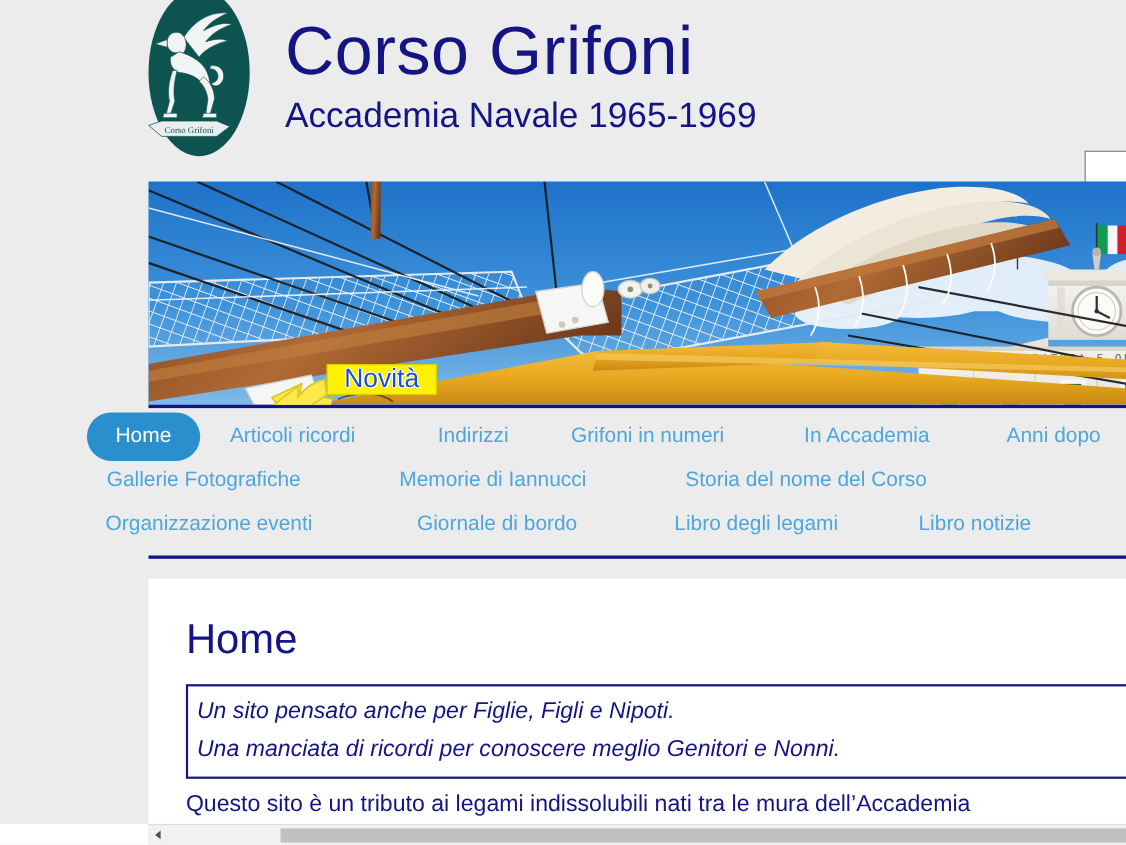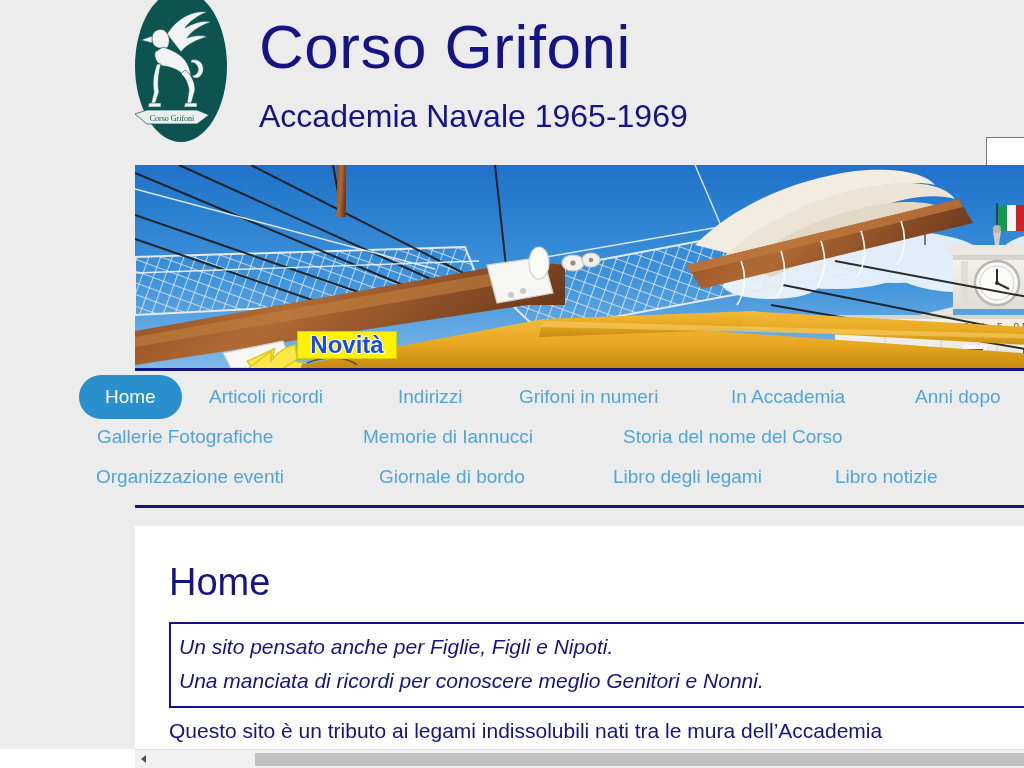--- a/index.html
+++ b/index.html
@@ -71,7 +71,7 @@
     white-space: nowrap;
   }
   #site-subtitle {
-    margin-top: 22px;
+    margin-top: 10px;
     font-size: 32px;
     line-height: 1.0;
     color: #141484;

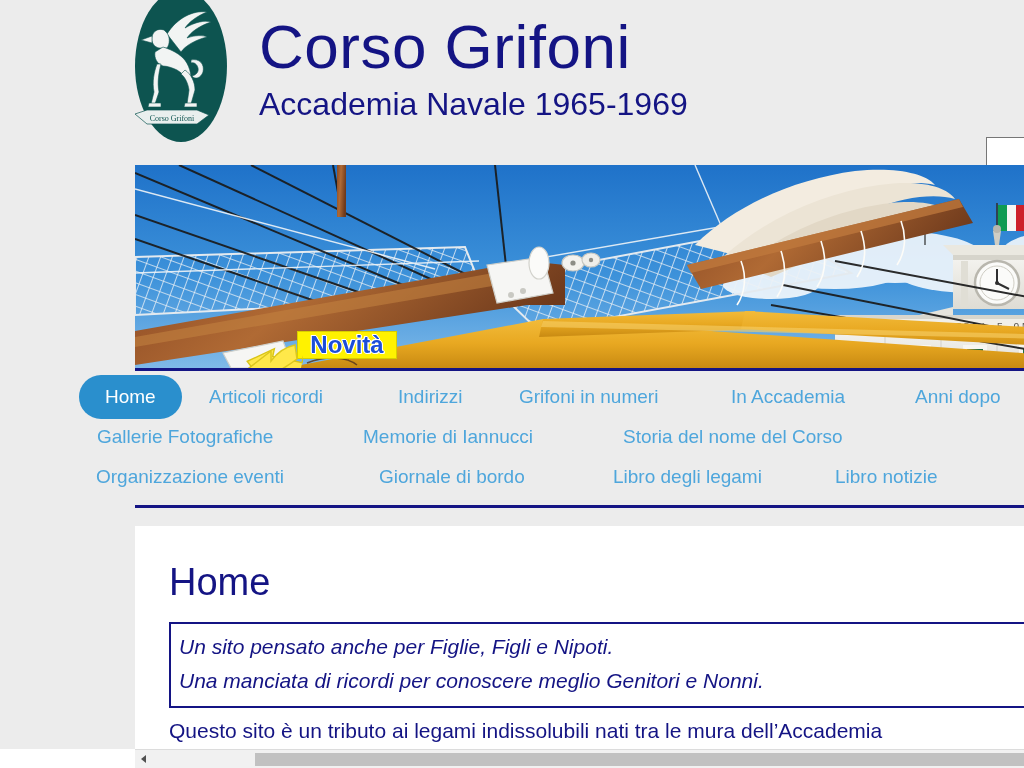--- a/index.html
+++ b/index.html
@@ -127,7 +127,7 @@
     font-size: 24px;
     line-height: 1;
     color: #1b4ed8;
-    font-weight: bold;
+    font-weight: normal;
     text-shadow:
        1px 0 0 #ffffff, -1px 0 0 #ffffff,
        0 1px 0 #ffffff, 0 -1px 0 #ffffff,

